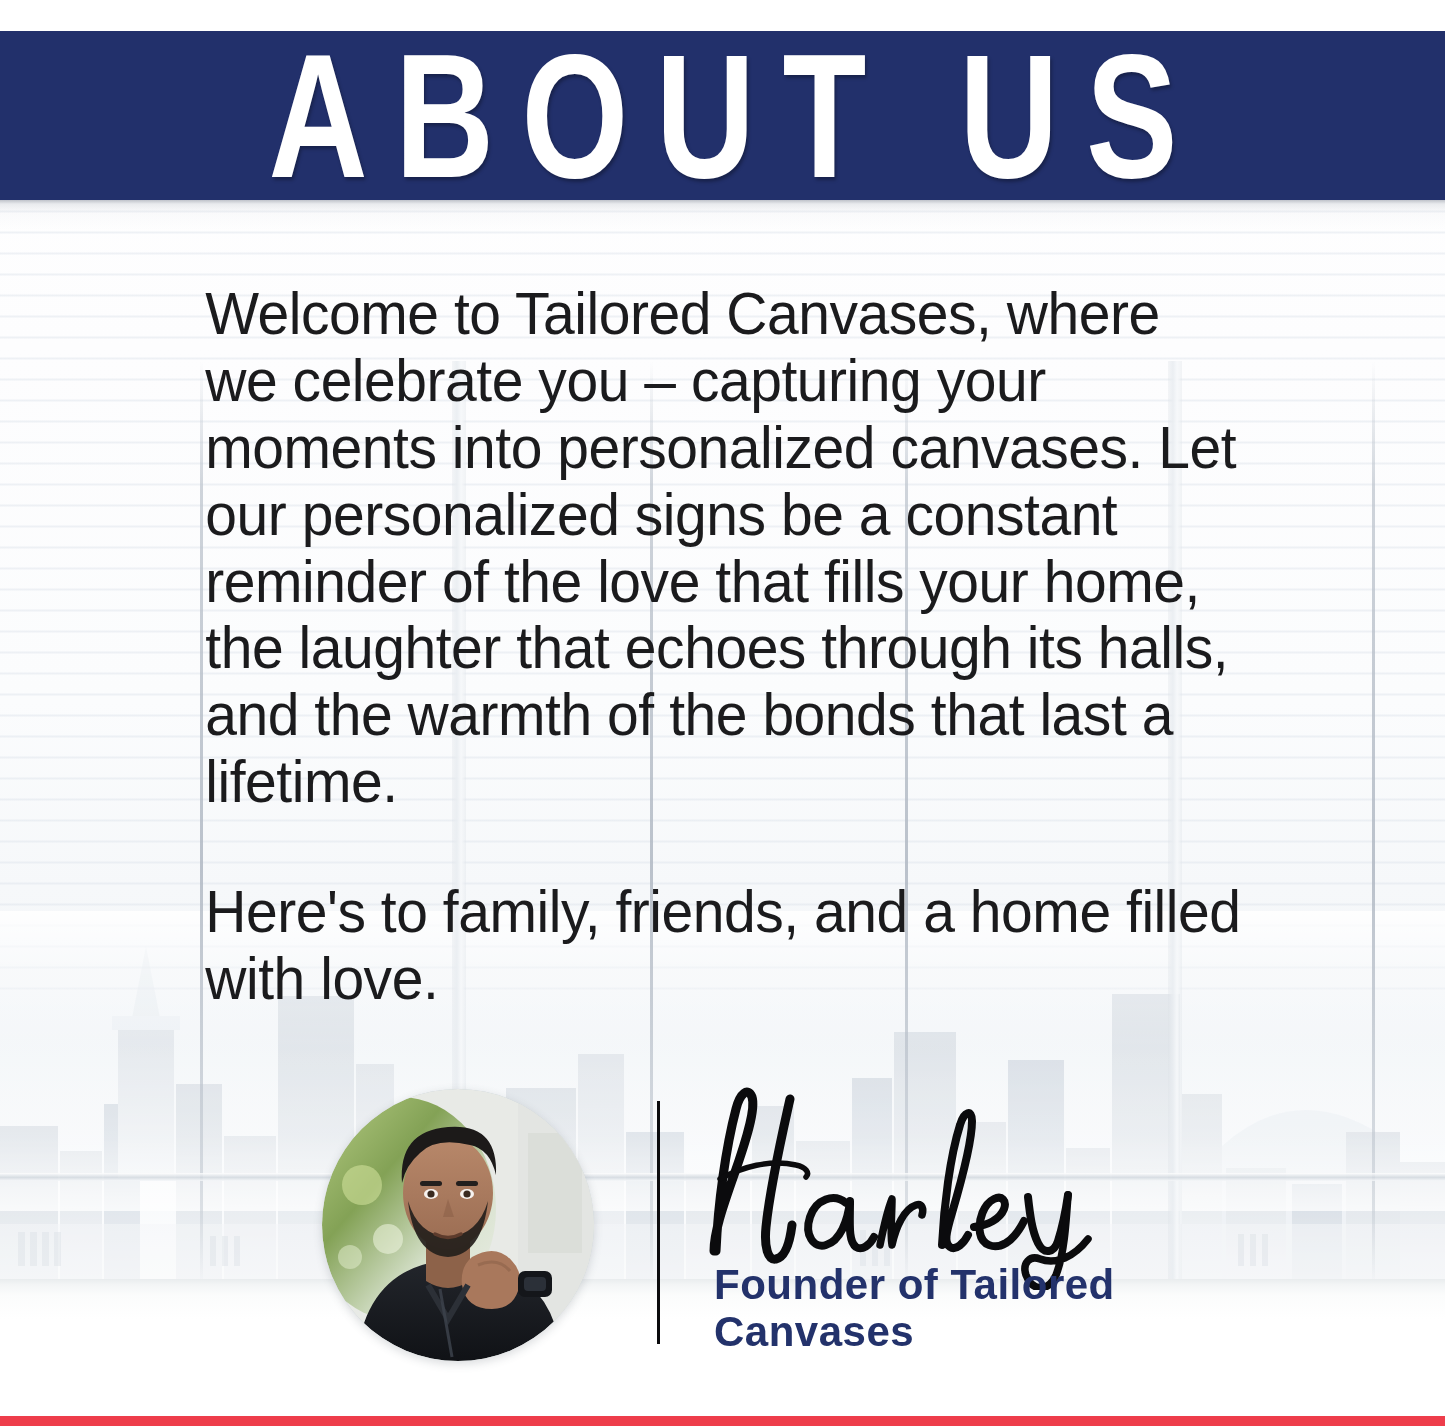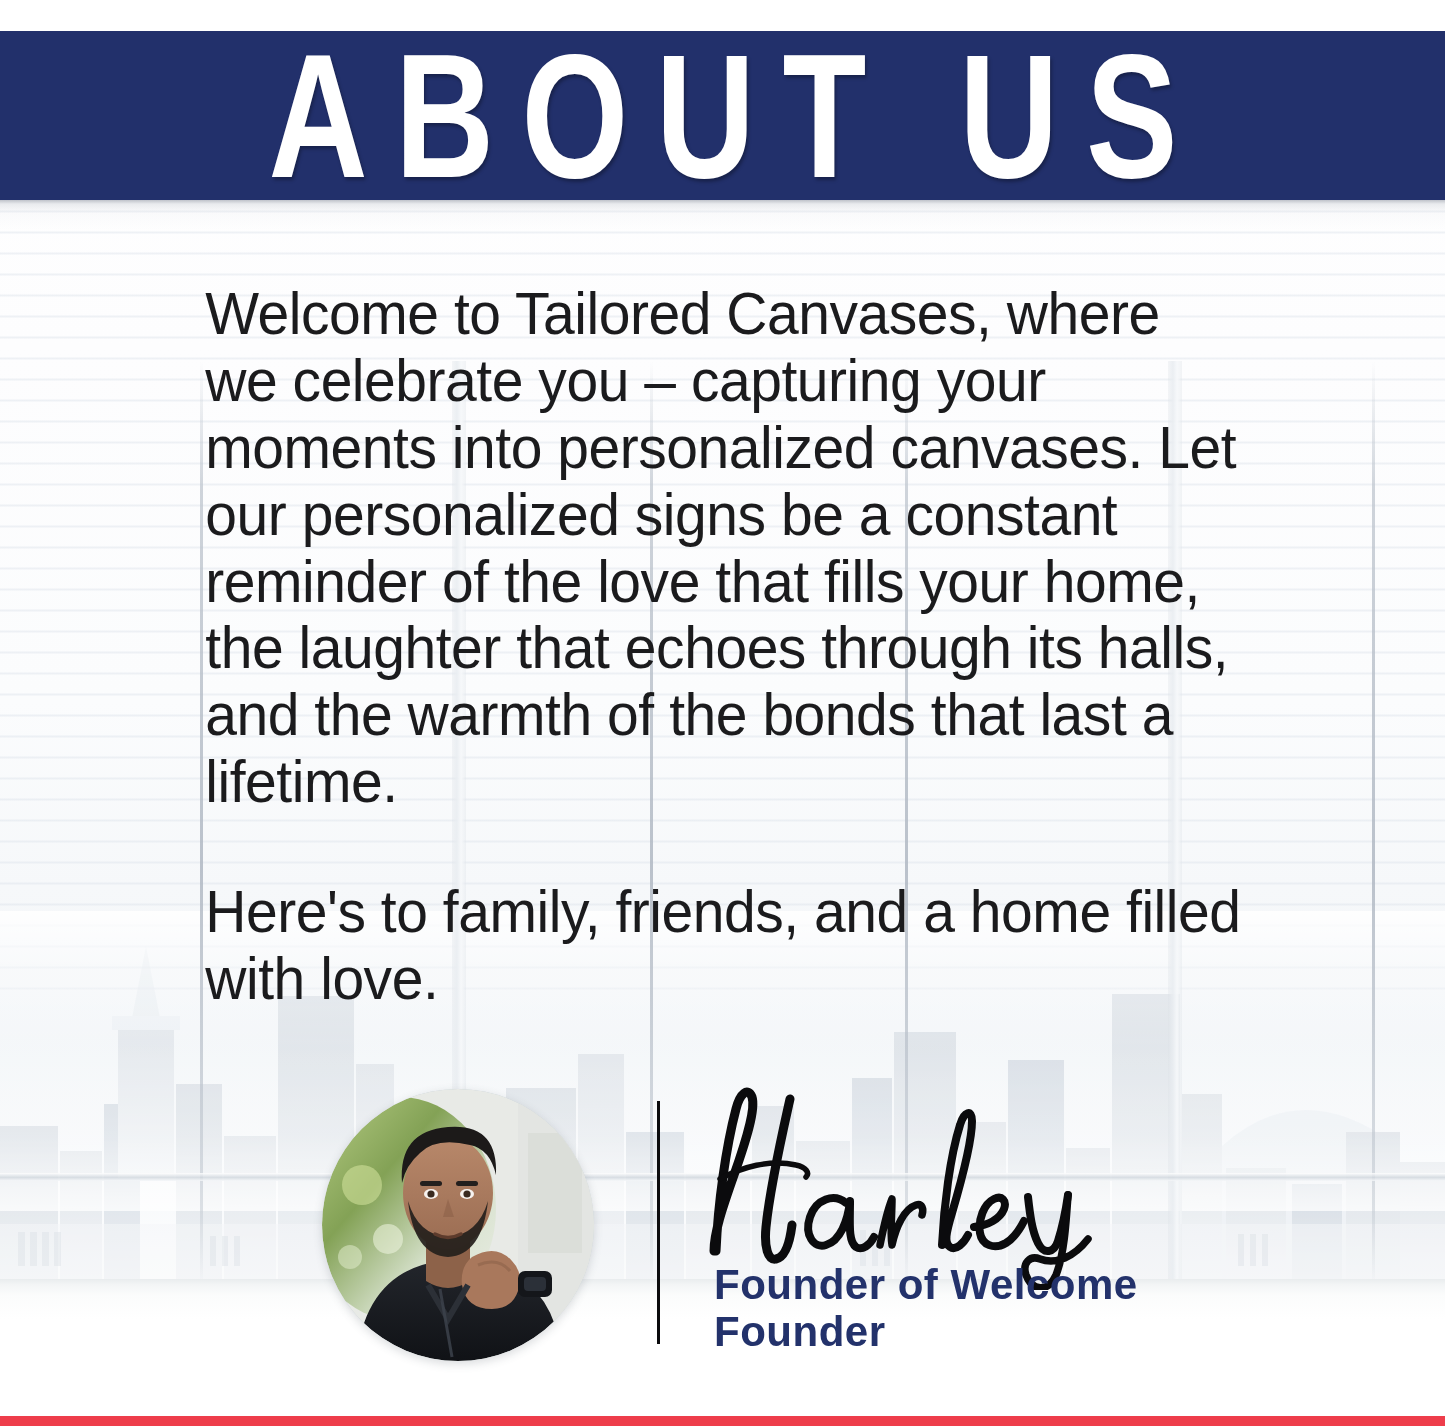--- a/index.html
+++ b/index.html
@@ -453,7 +453,7 @@
     </div>
 
     <div class="sig-role">
-      <div>Founder of Welcome</div>
+      <div>Founder of Tailored</div>
       <div>Founder</div>
     </div>
   </div>

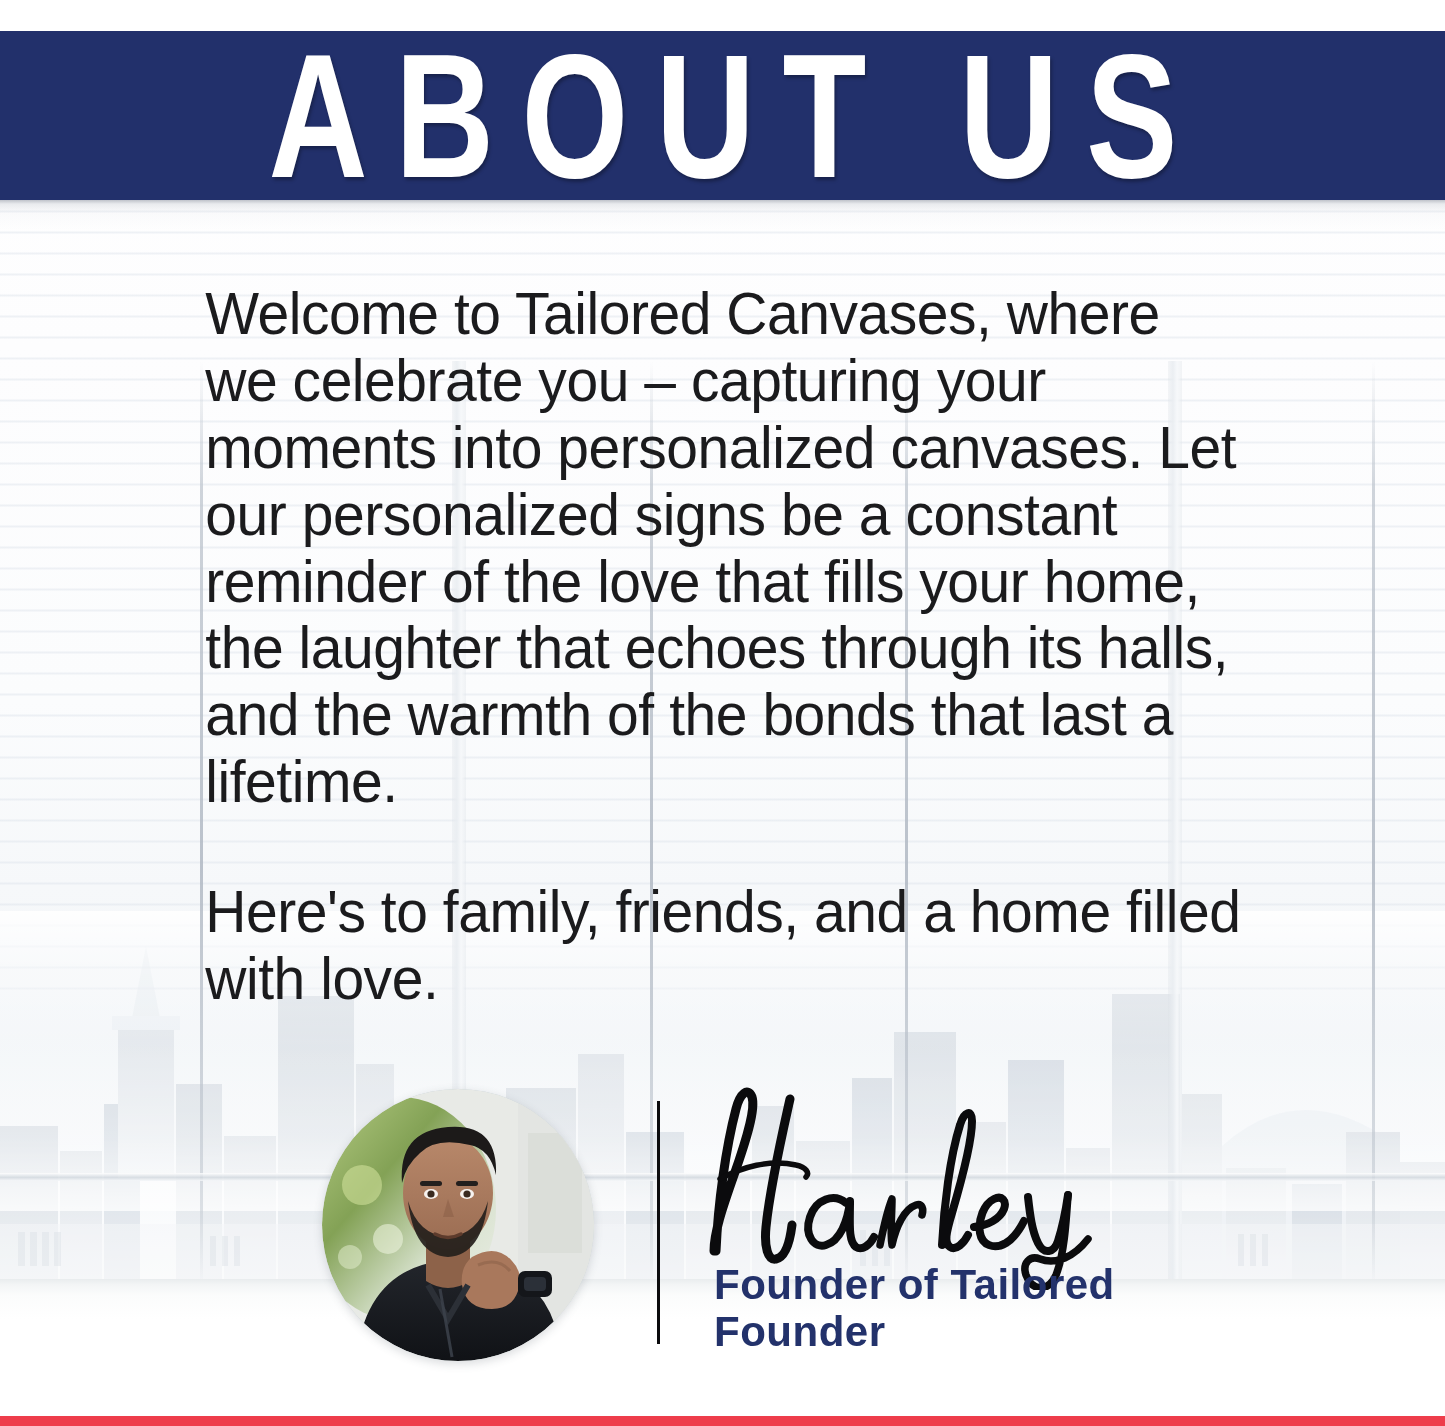--- a/index.html
+++ b/index.html
@@ -454,7 +454,7 @@
 
     <div class="sig-role">
       <div>Founder of Tailored</div>
-      <div>Founder</div>
+      <div>Canvases</div>
     </div>
   </div>
 

